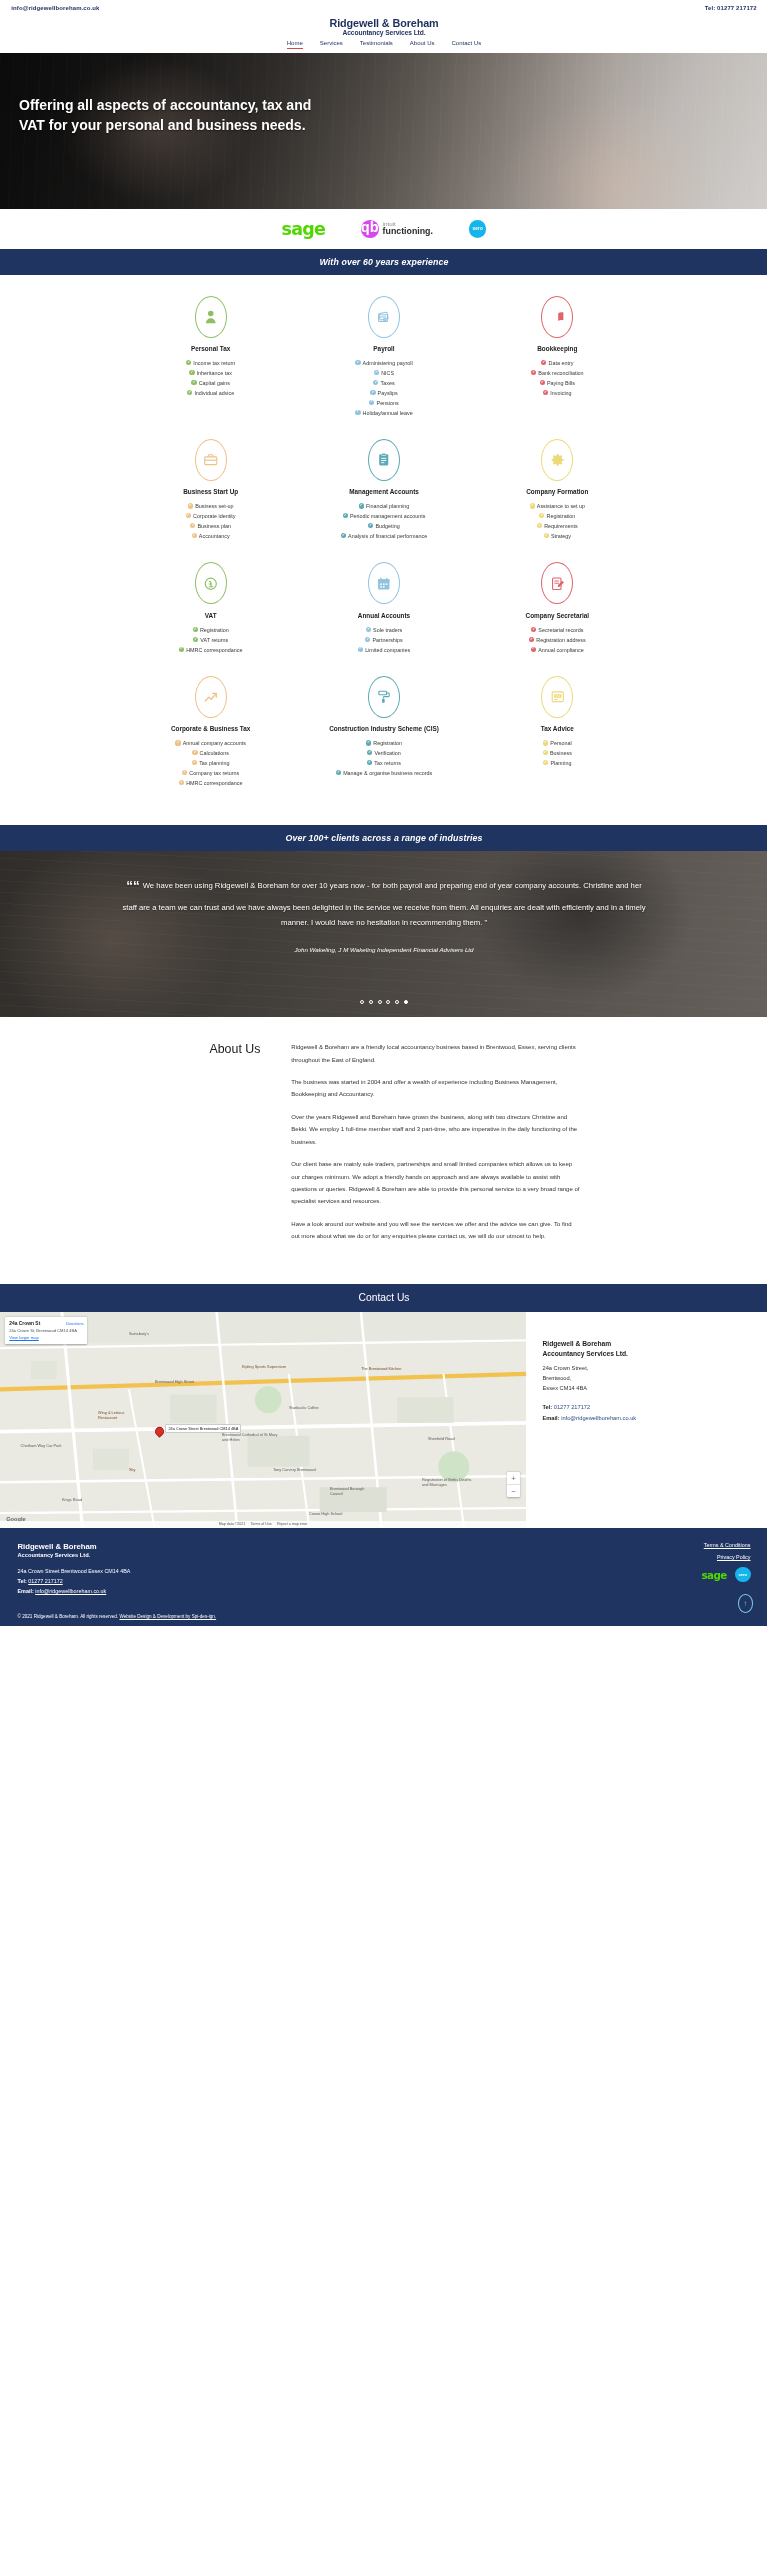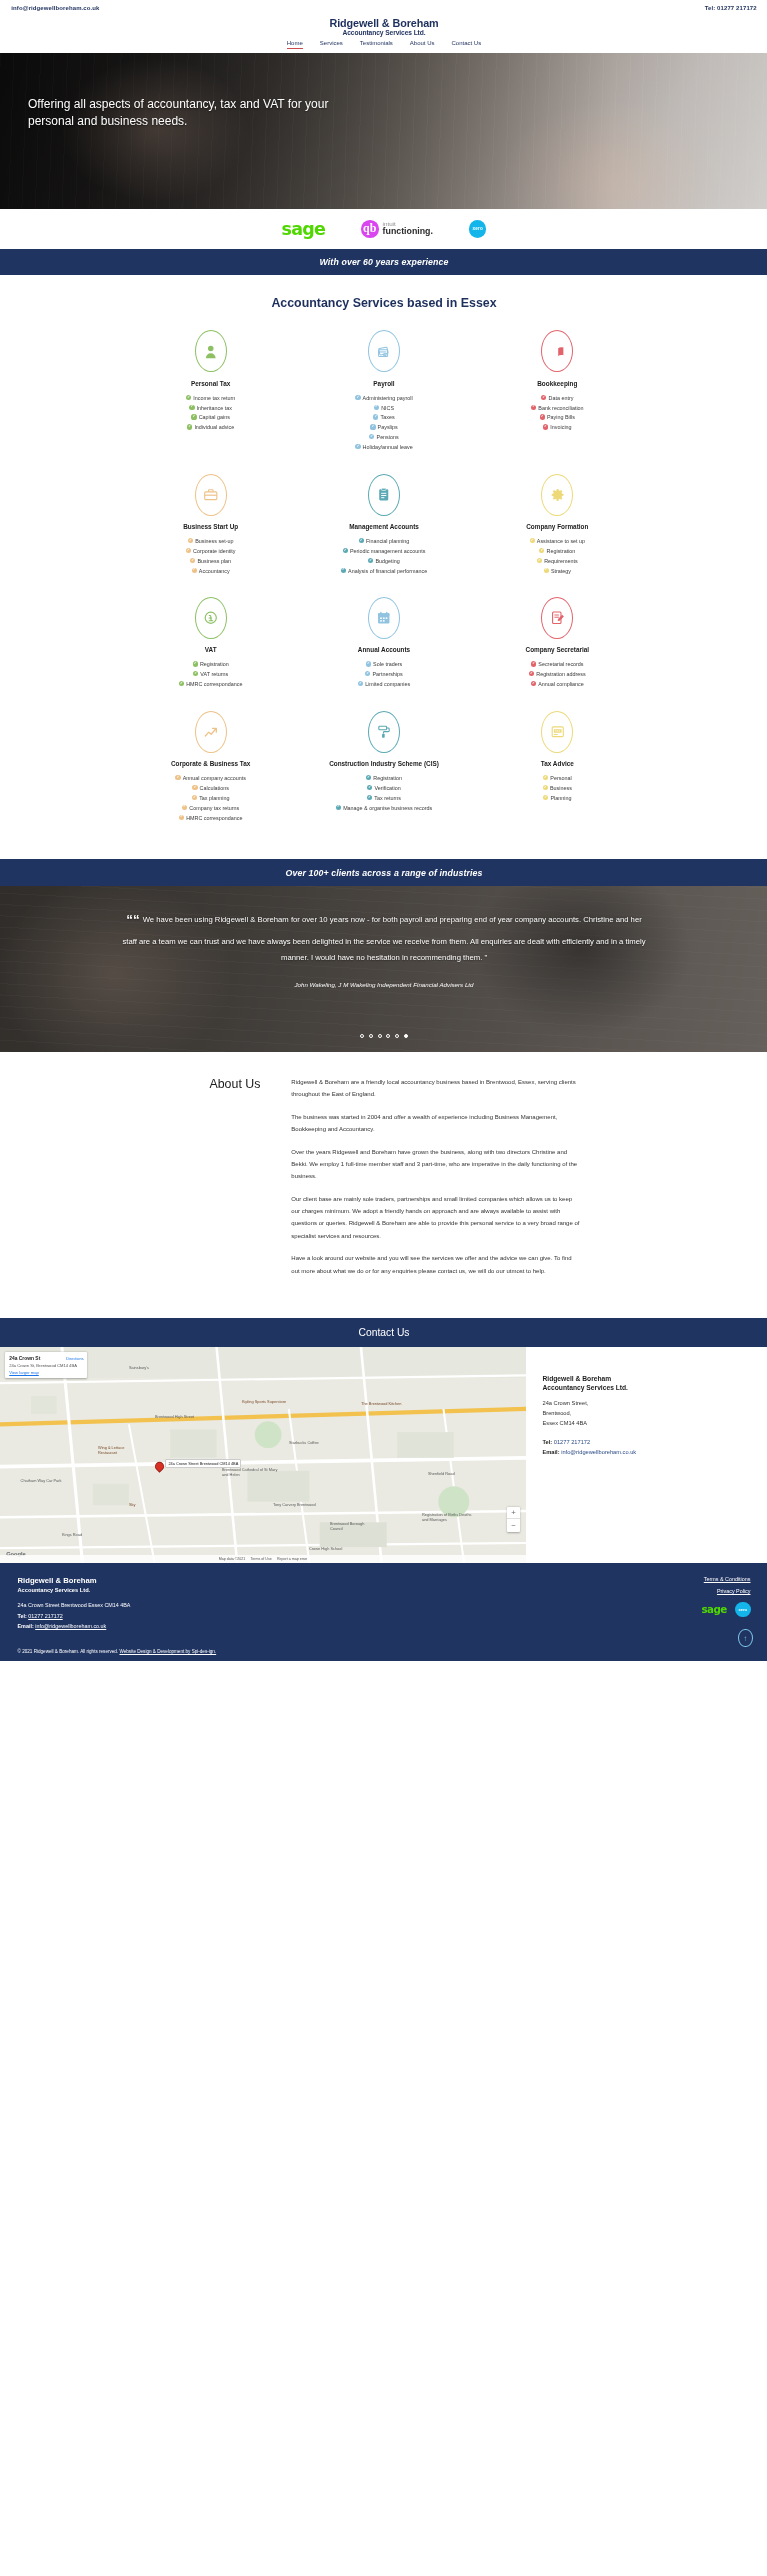--- a/index.html
+++ b/index.html
@@ -47,8 +47,8 @@
     background:linear-gradient(90deg, rgba(0,0,0,.60) 0%, rgba(0,0,0,.32) 45%, rgba(0,0,0,.06) 80%);
   }
   .hero-text{
-    position:absolute; z-index:3; left:28px; top:43px; width:309px;
-    color:#fff; font-size:12px; font-weight:400; line-height:1.42;
+    position:absolute; z-index:3; left:19px; top:43px; width:309px;
+    color:#fff; font-size:14px; font-weight:700; line-height:1.42;
     text-shadow:0 0.5px 1.5px rgba(0,0,0,.5);
   }
   

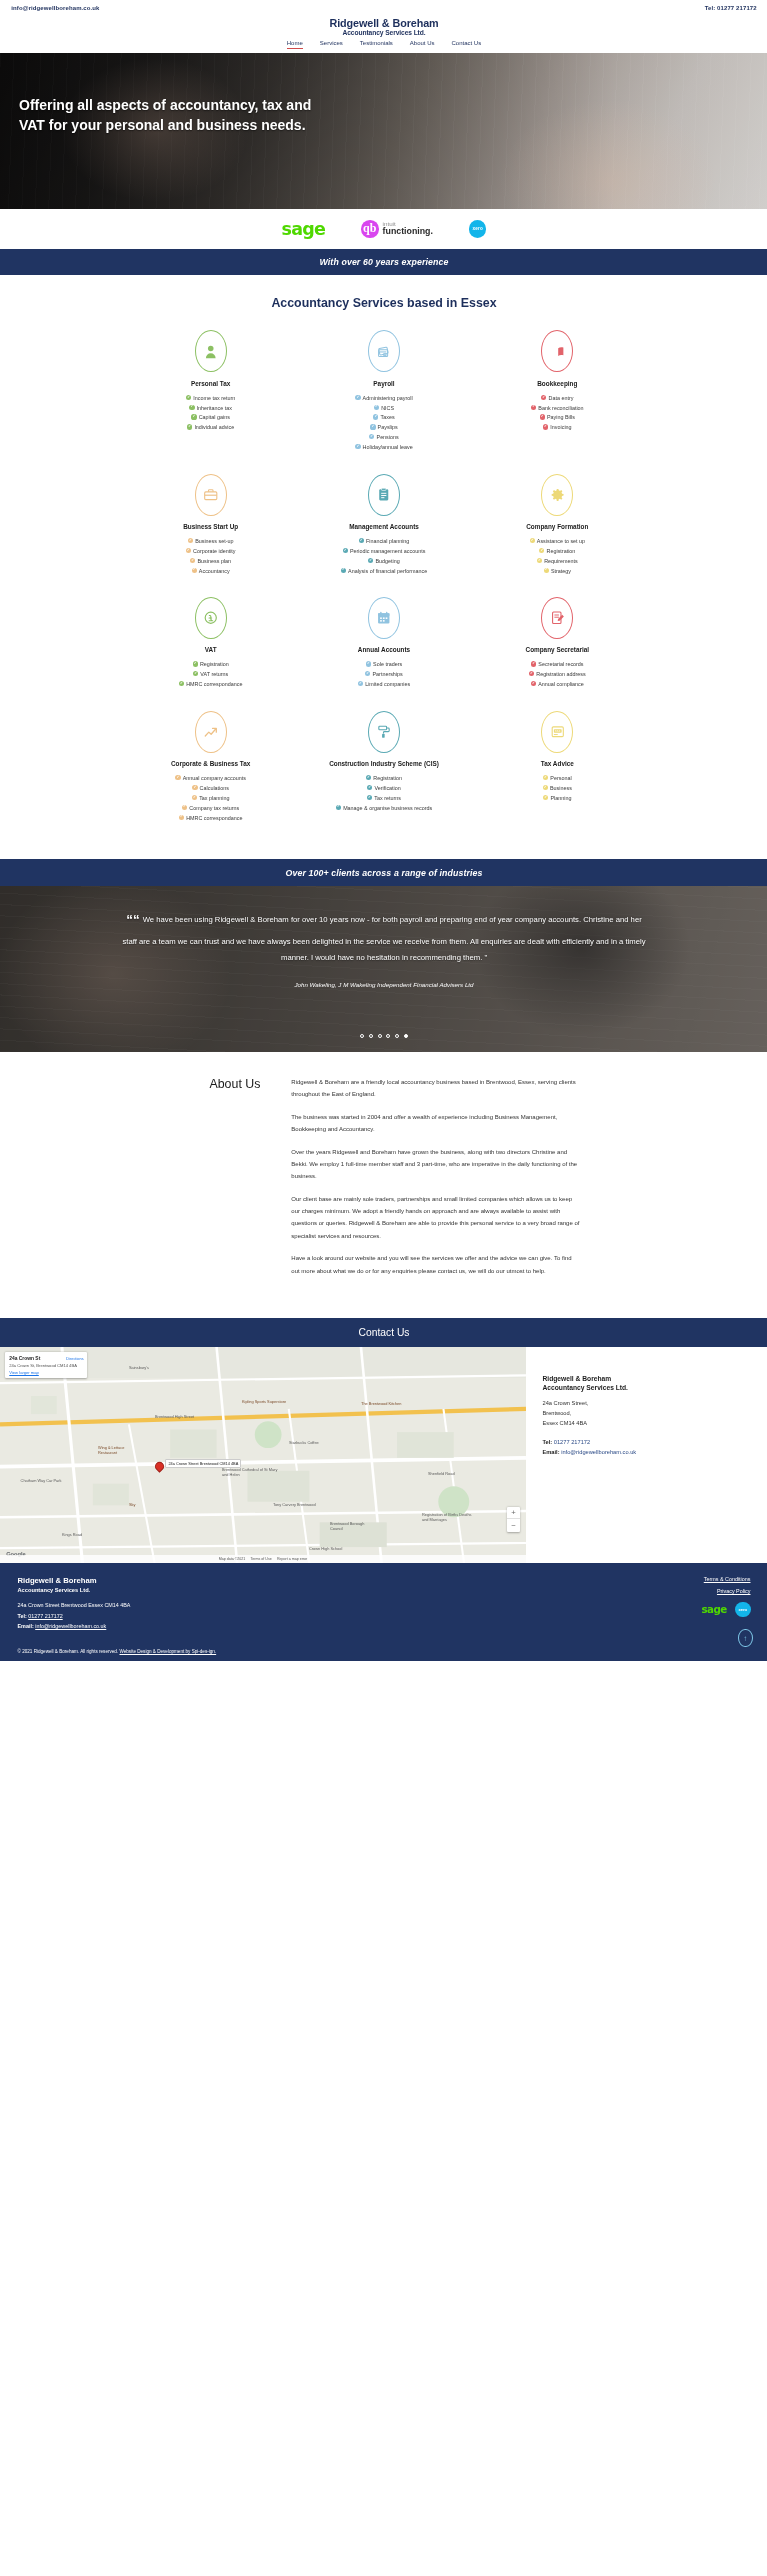--- a/index.html
+++ b/index.html
@@ -61,7 +61,7 @@
   .qb-mark{
     width:17.5px;height:17.5px;border-radius:50%;background:#d946ef;
     display:flex;align-items:center;justify-content:center;
-    color:#fff;font-size:12px;font-weight:700;font-family:Liberation Serif, serif;
+    color:#fff;font-size:15px;font-weight:700;font-family:Liberation Mono, monospace;
   }
   .qb-t1{ font-size:6.2px; color:#8e8e8e; line-height:1;}
   .qb-t2{ font-size:8.8px; color:#2b2b2b; font-weight:700; line-height:1.05;}

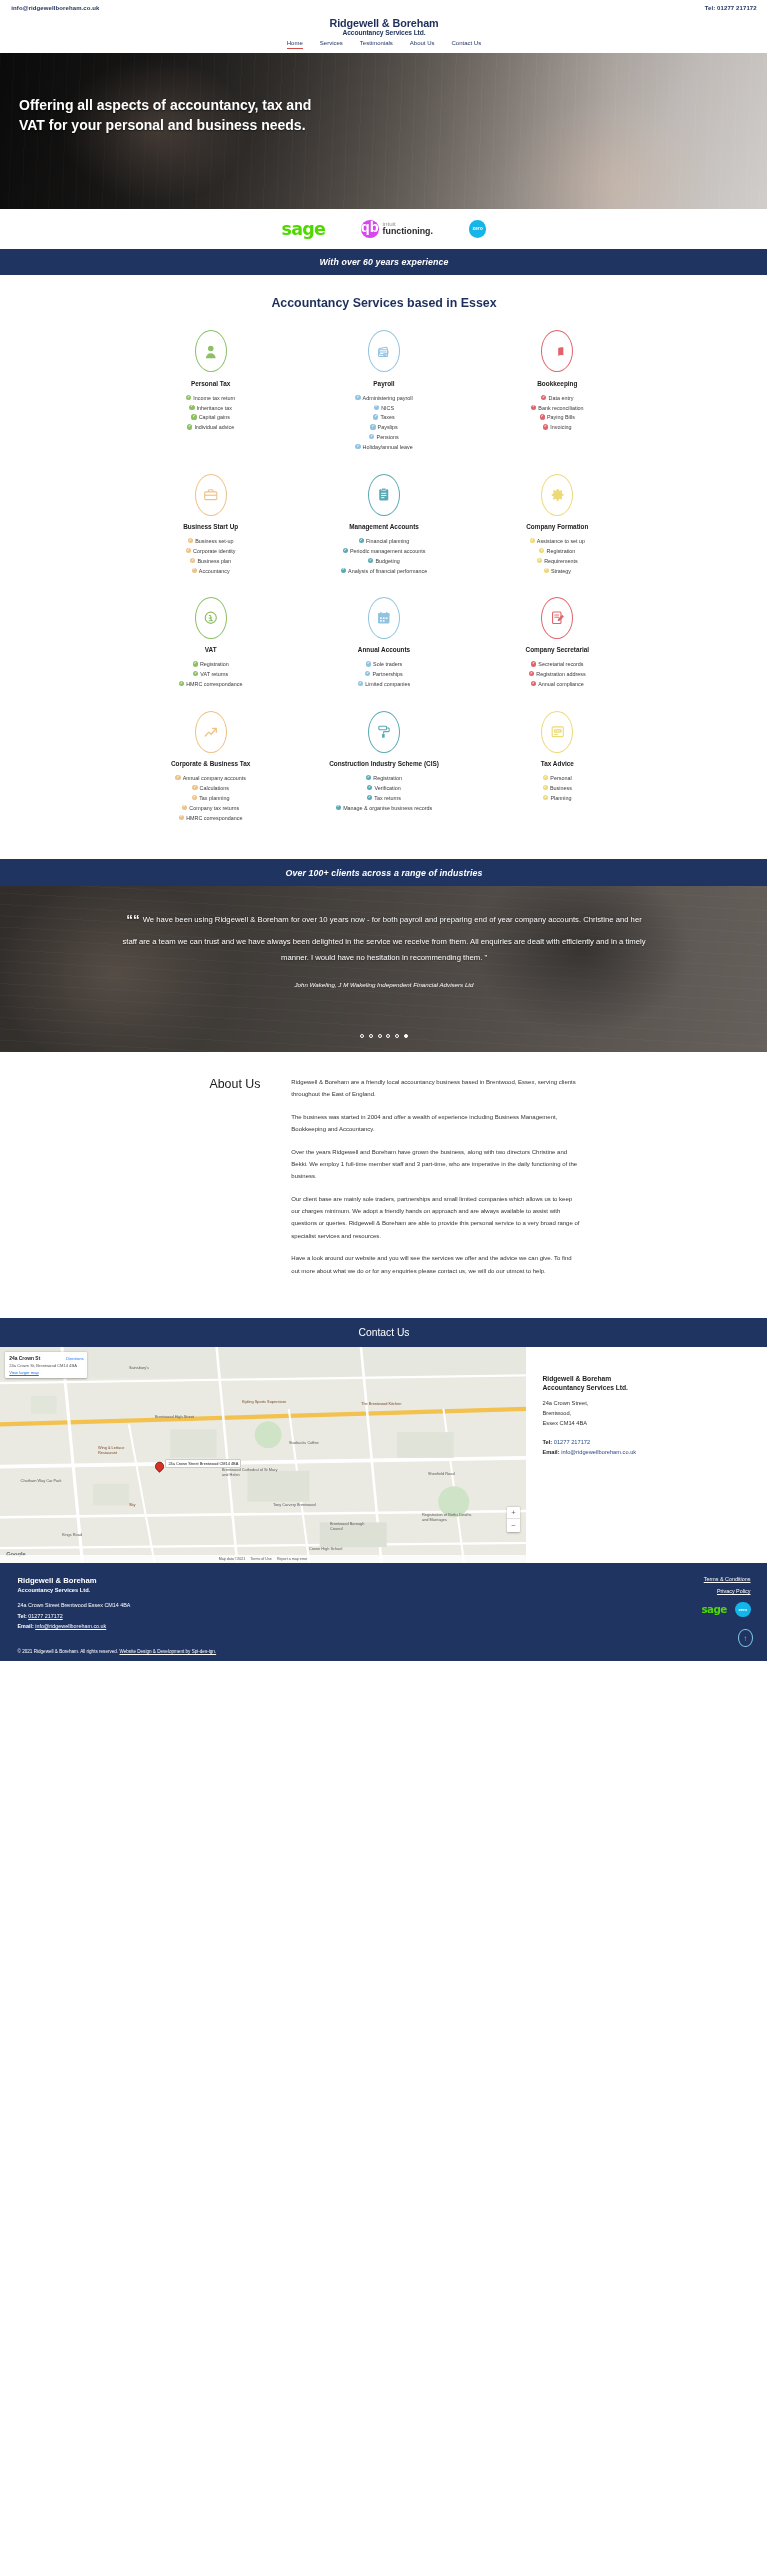--- a/index.html
+++ b/index.html
@@ -250,7 +250,6 @@
 <div class="band">With over 60 years experience</div>
 
 <section class="services">
-  <h2 class="svc-title">Accountancy Services based in Essex</h2>
   <div class="svc-grid" id="svc-grid">
       <div class="svc-cell">
         <div class="svc-icon" style="border-color: rgb(140, 192, 99);">

